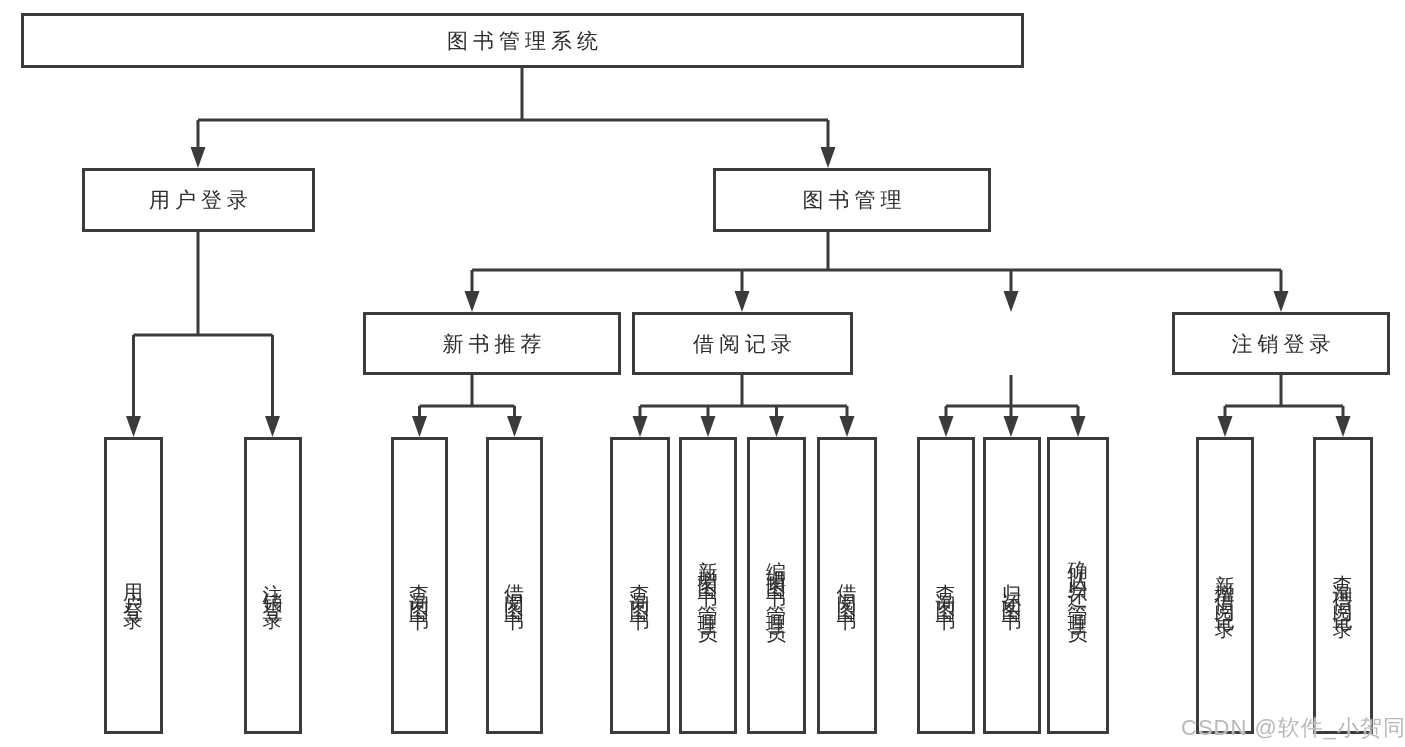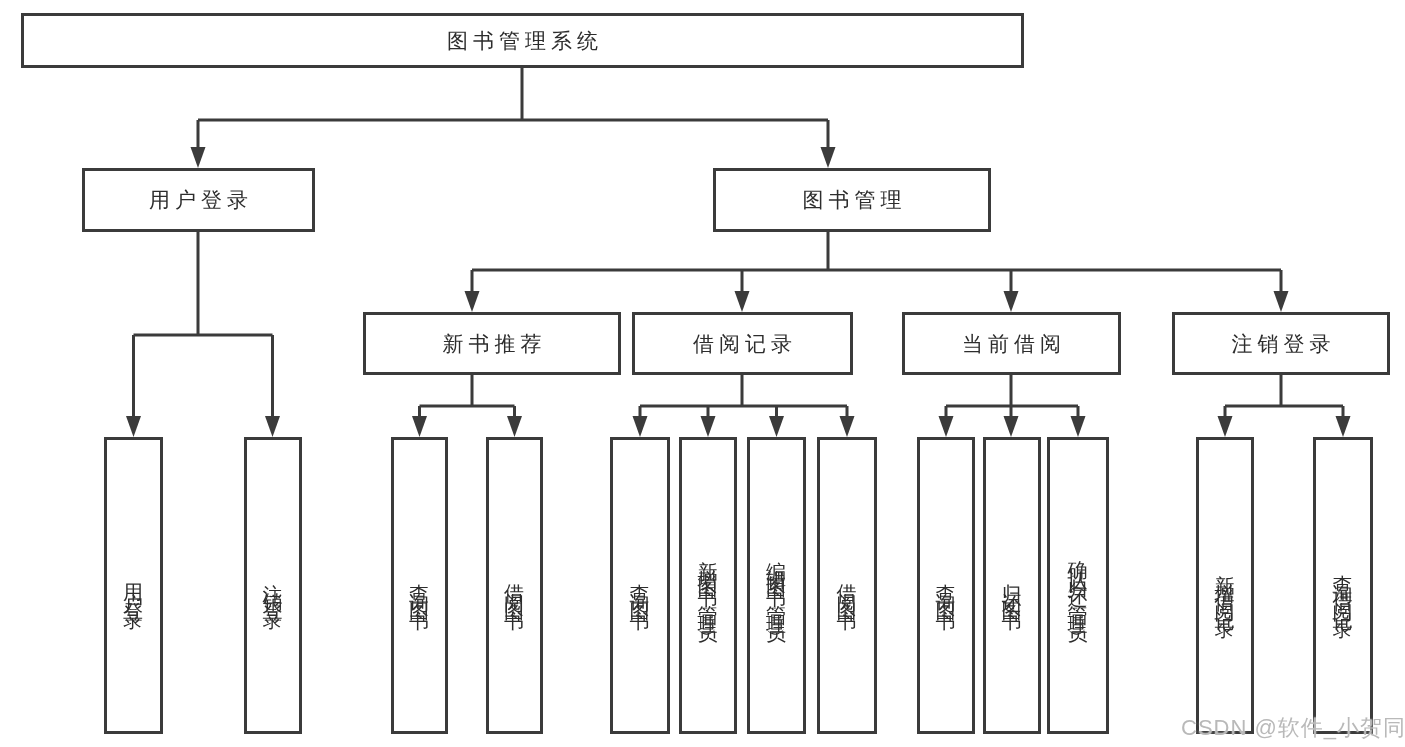--- a/index.html
+++ b/index.html
@@ -81,9 +81,6 @@
   <div class="box hbox" style="left:632px;top:312px;width:221px;height:63px">
     <span class="lbl">借阅记录</span>
   </div>
-  <div class="box hbox" style="left:902px;top:312px;width:219px;height:63px">
-    <span class="lbl">当前借阅</span>
-  </div>
   <div class="box hbox" style="left:1172px;top:312px;width:218px;height:63px">
     <span class="lbl">注销登录</span>
   </div>

